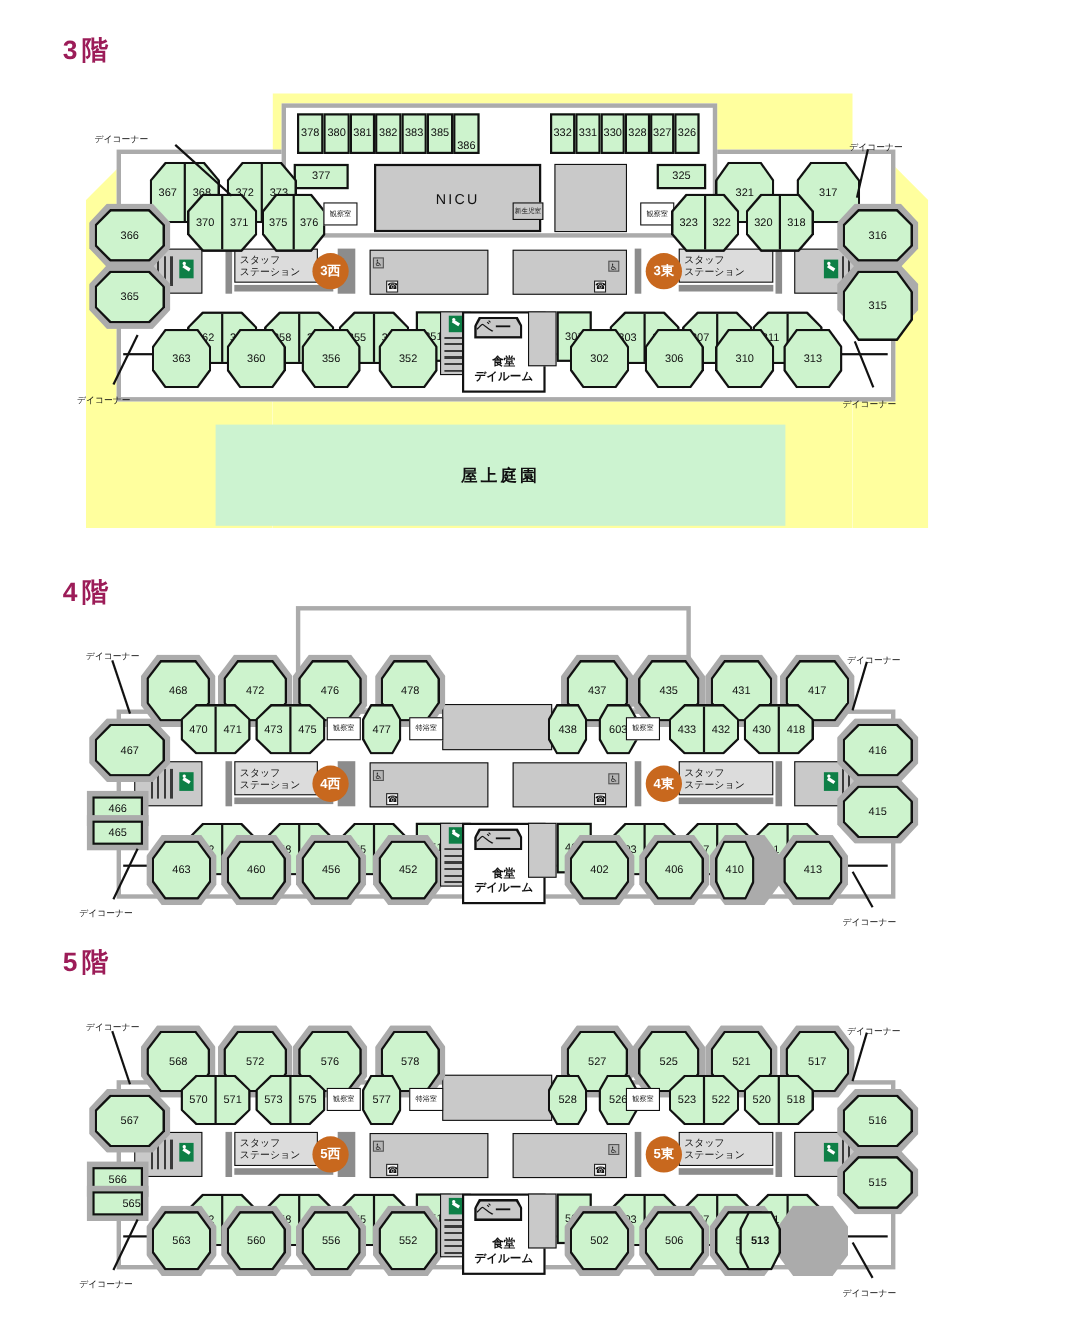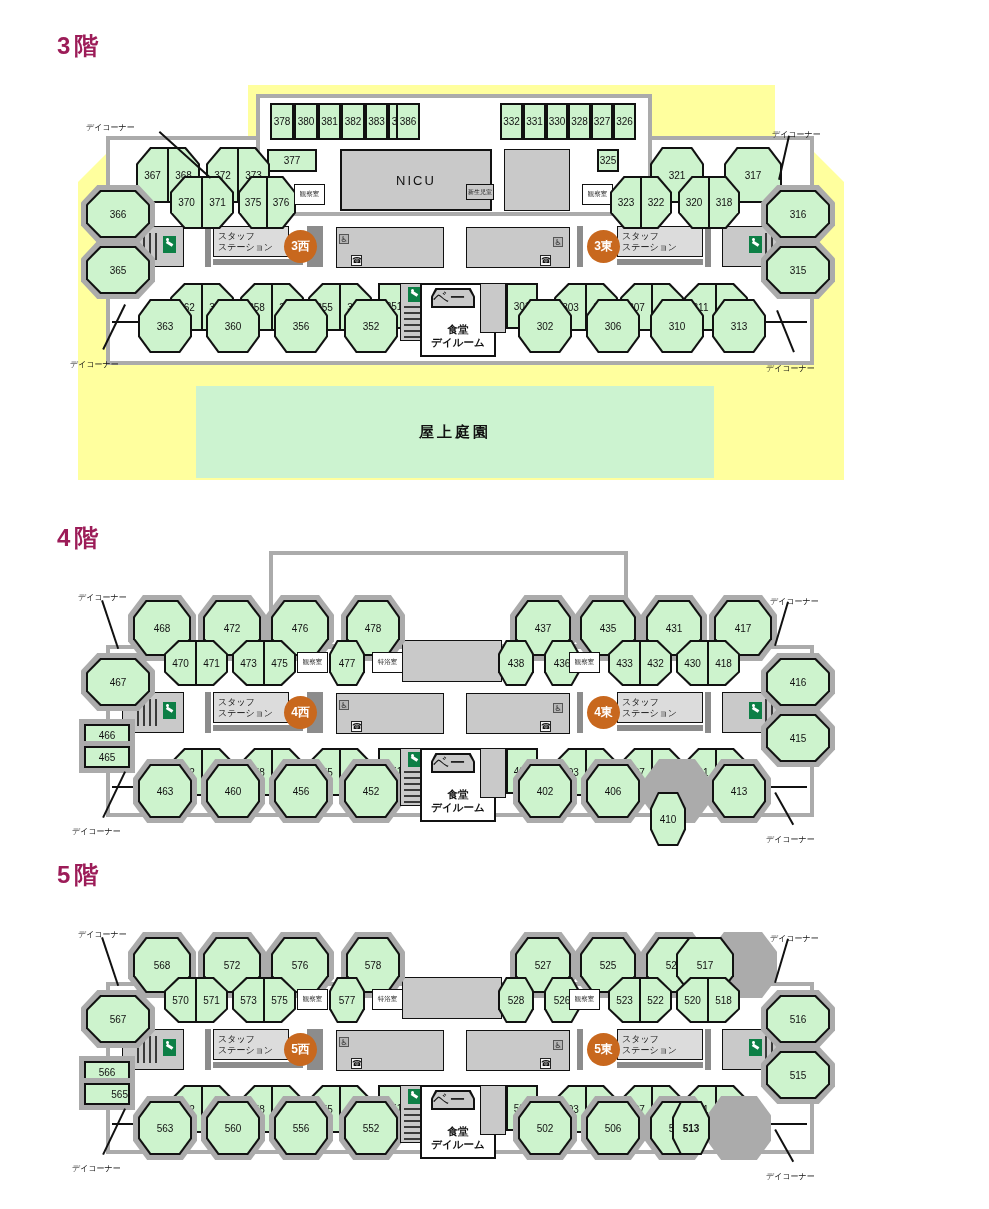--- a/index.html
+++ b/index.html
@@ -116,7 +116,7 @@
     <div class="abs room-rect" style="left: 388px; top: 103px; width: 24px; height: 37px;">
       <span class="num">385</span>
     </div>
-    <div class="abs room-rect" style="left: 396px; top: 103px; width: 24px; height: 37px;">
+    <div class="abs room-rect" style="left: 412px; top: 103px; width: 24px; height: 37px; align-items: flex-end;">
       <span class="num">386</span>
     </div>
     <div class="abs room-rect" style="left: 500px; top: 103px; width: 23px; height: 37px;">

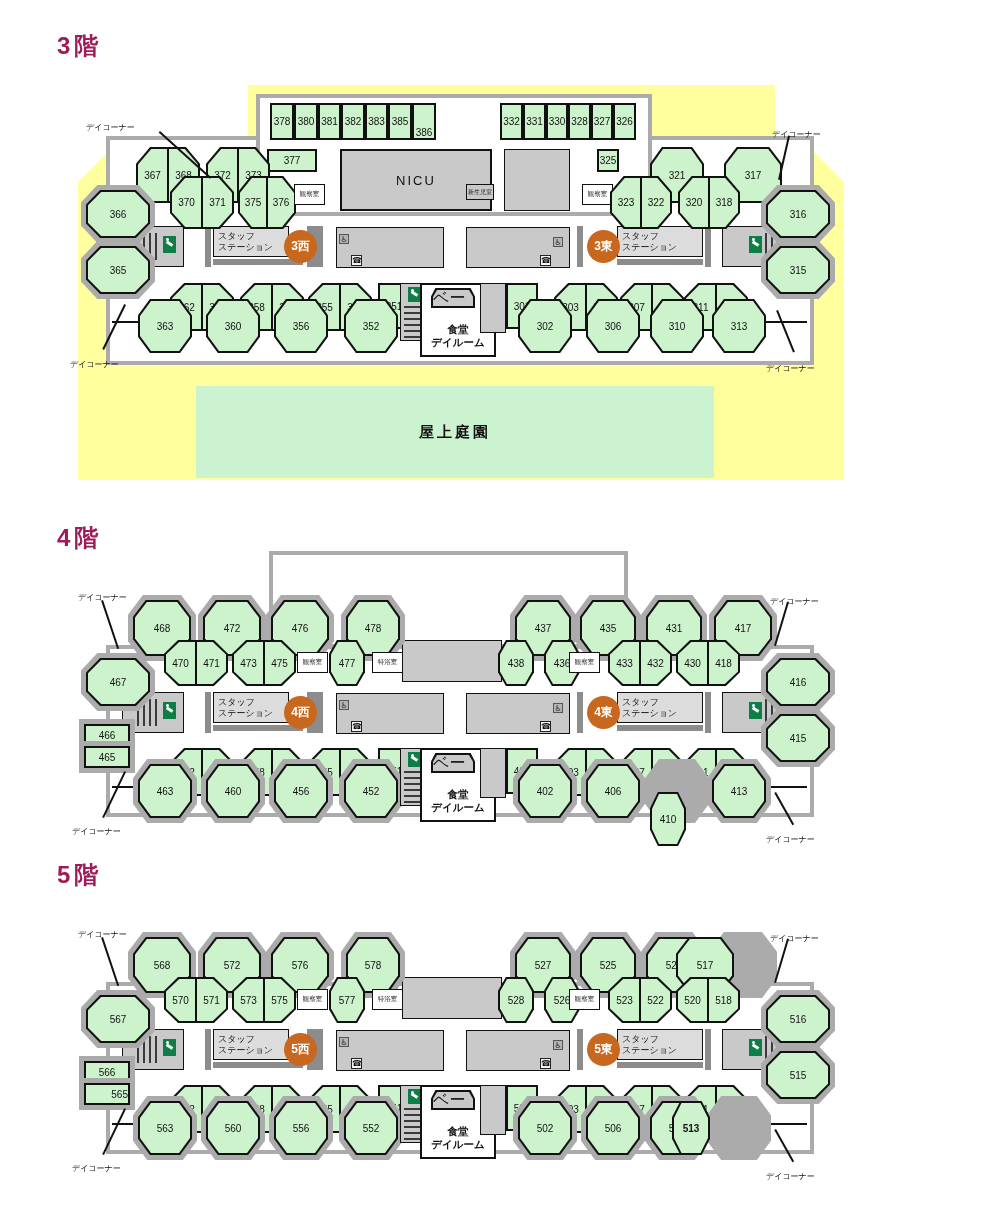--- a/index.html
+++ b/index.html
@@ -140,7 +140,7 @@
     <div class="abs room-rect" style="left: 267px; top: 149px; width: 50px; height: 23px;">
       <span class="num">377</span>
     </div>
-    <div class="abs room-rect" style="left: 597px; top: 149px; width: 22px; height: 23px;">
+    <div class="abs room-rect" style="left: 597px; top: 149px; width: 45px; height: 23px;">
       <span class="num">325</span>
     </div>
     <div class="abs blk clip-oct" style="left: 650px; top: 147px; width: 54px; height: 56px;">

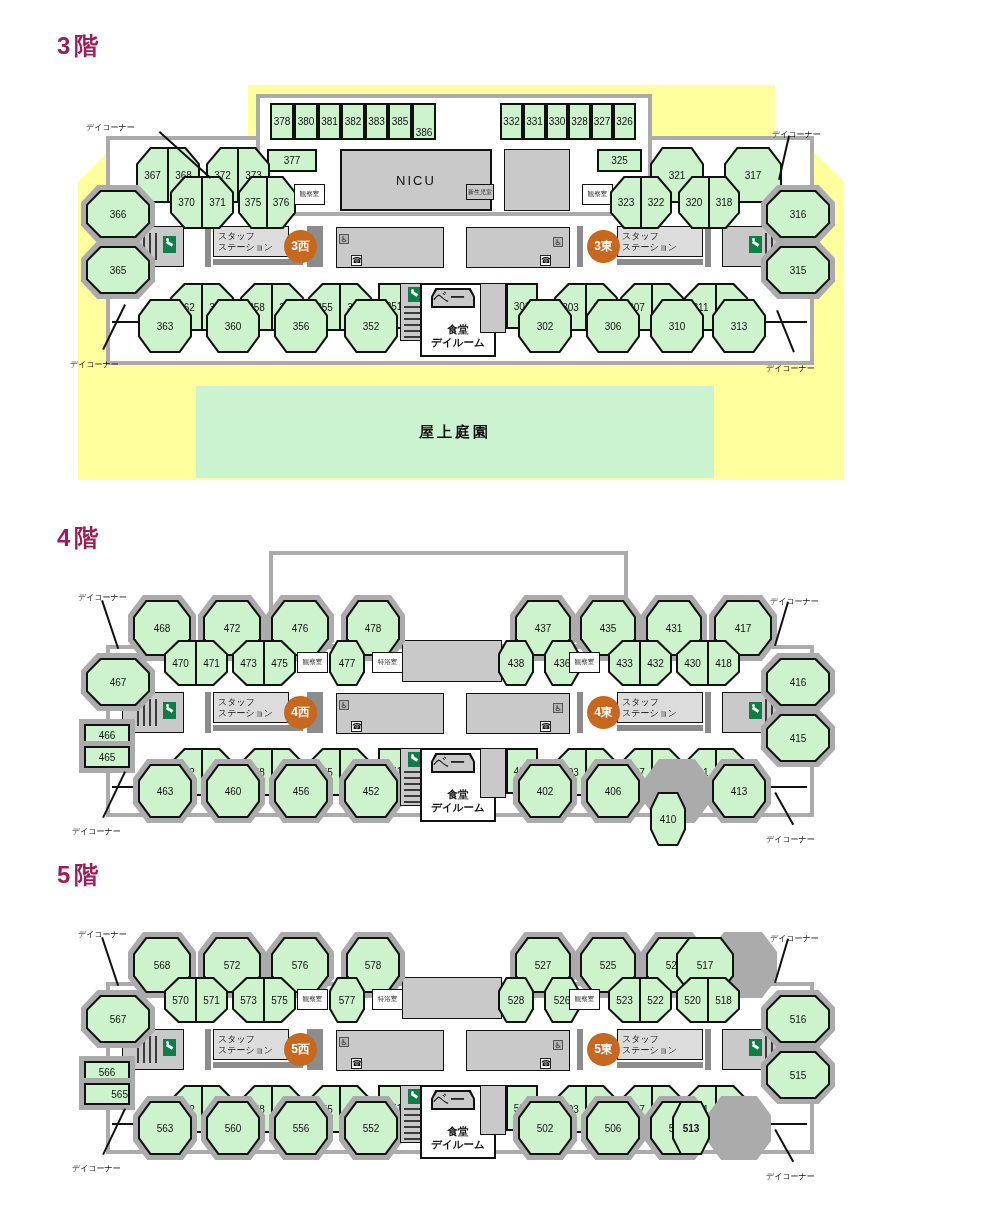--- a/index.html
+++ b/index.html
@@ -238,7 +238,7 @@
       </div>
     </div>
     <div class="abs halo clip-oct" style="left: 761px; top: 241px; width: 74px; height: 58px;"></div>
-    <div class="abs blk clip-oct" style="left: 766px; top: 246px; width: 64px; height: 48px; text-align: right;">
+    <div class="abs blk clip-oct" style="left: 766px; top: 246px; width: 64px; height: 64px; text-align: right;">
       <div class="fill clip-oct">
         <span class="num">315</span>
       </div>

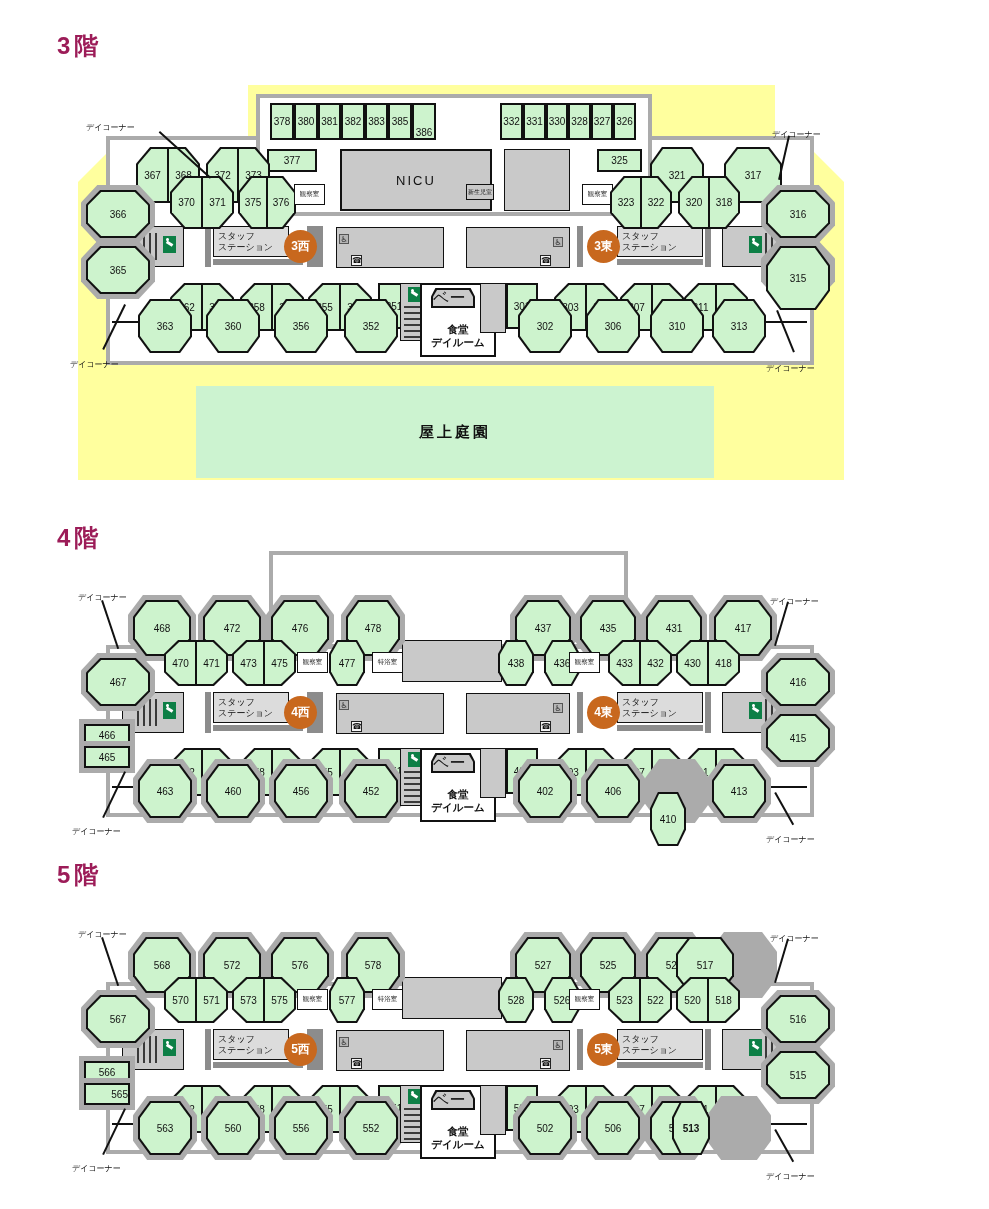--- a/index.html
+++ b/index.html
@@ -491,7 +491,7 @@
     </div>
     <div class="abs blk clip-oct" style="left: 544px; top: 640px; width: 36px; height: 46px;">
       <div class="fill clip-oct">
-        <span class="num">436</span>
+        <span class="num">603</span>
       </div>
     </div>
     <div class="abs blk clip-oct" style="left: 608px; top: 640px; width: 64px; height: 46px;">

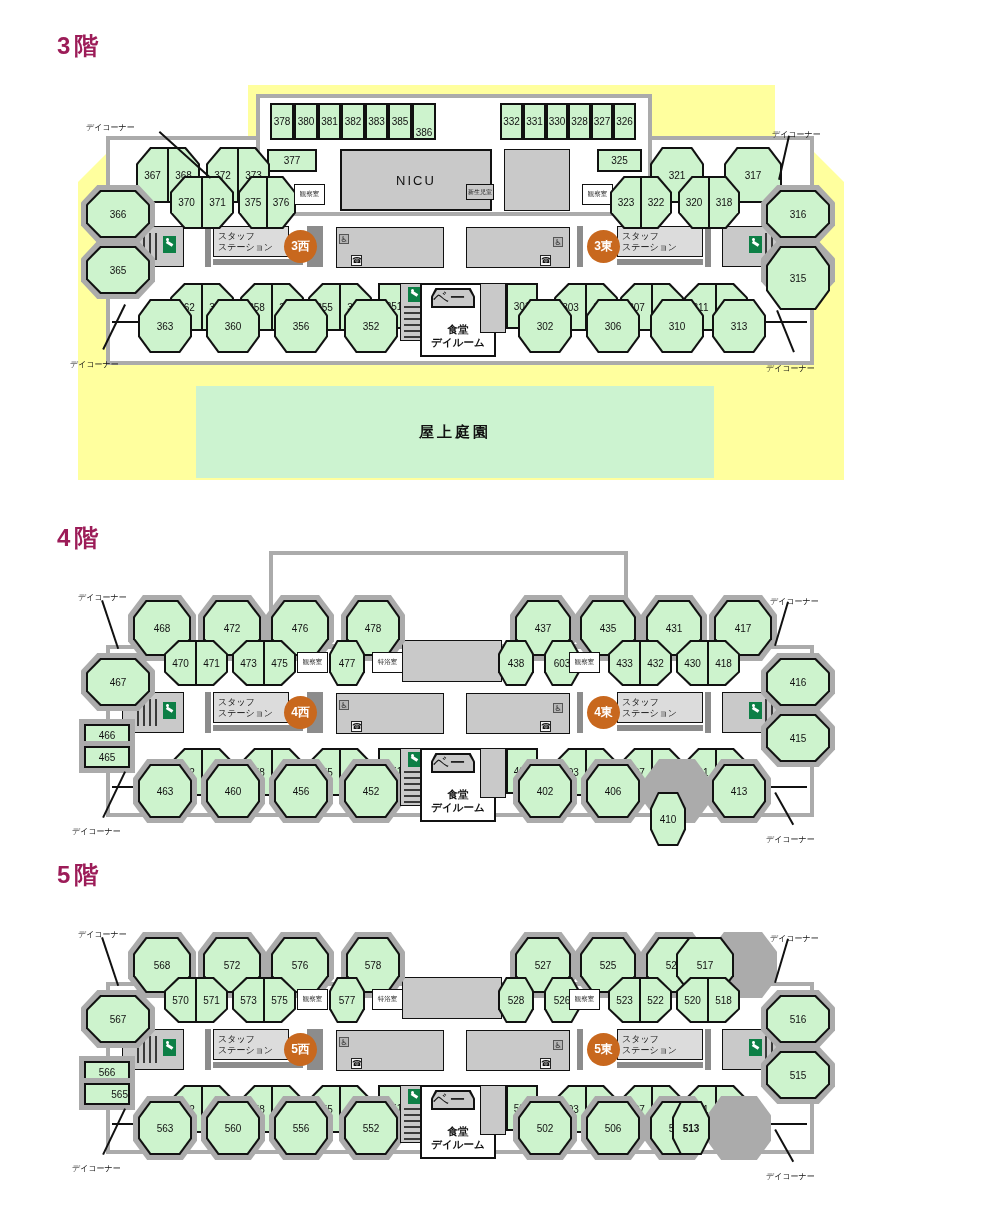--- a/index.html
+++ b/index.html
@@ -652,7 +652,7 @@
       </div>
     </div>
     <div class="abs halo clip-oct" style="left: 645px; top: 759px; width: 64px; height: 64px;"></div>
-    <div class="abs blk clip-oct" style="left: 650px; top: 764px; width: 36px; height: 54px; margin-top: 28px;">
+    <div class="abs blk clip-oct" style="left: 650px; top: 764px; width: 36px; height: 54px;">
       <div class="fill clip-oct">
         <span class="num">410</span>
       </div>

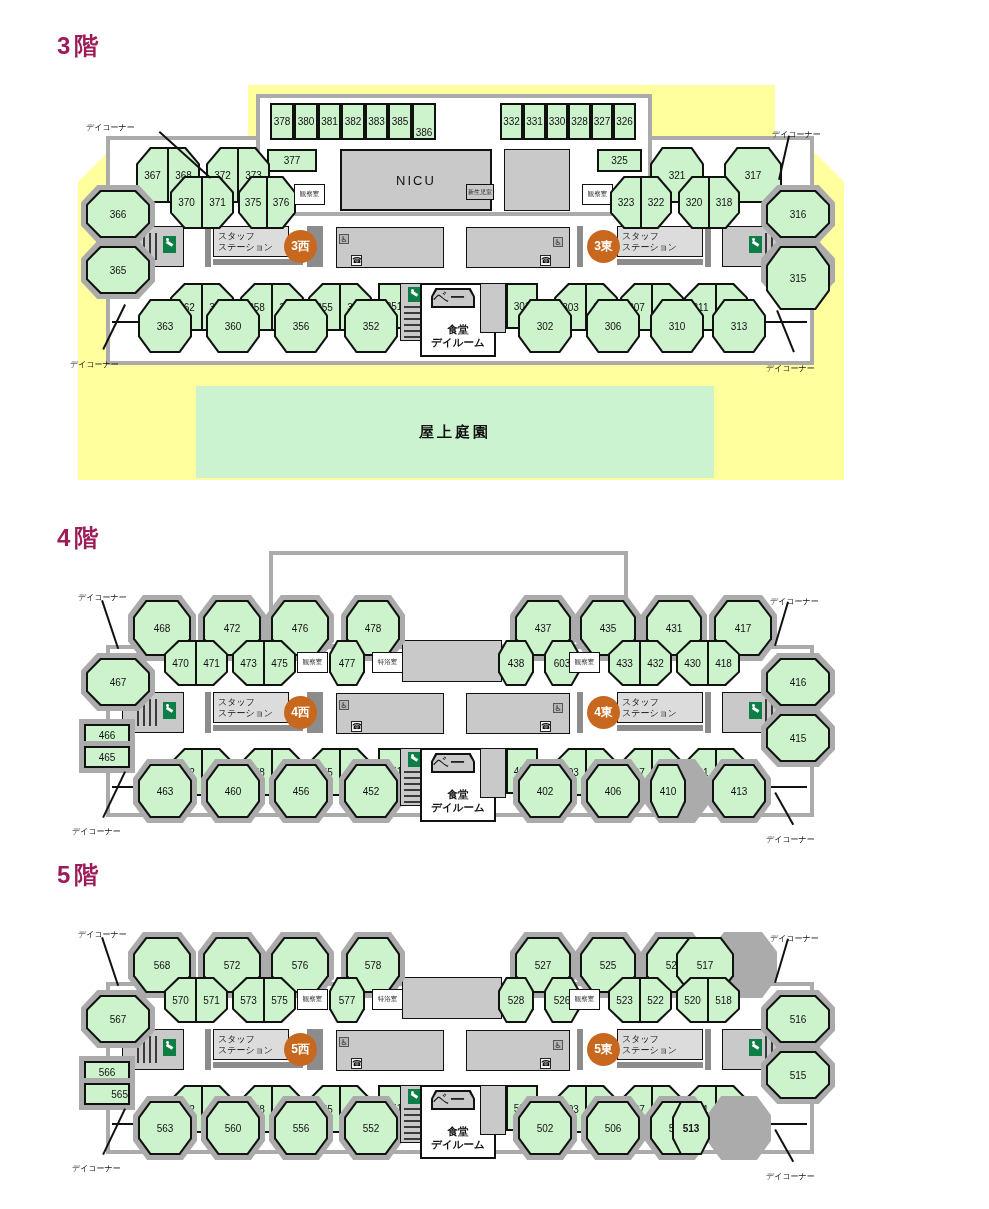--- a/index.html
+++ b/index.html
@@ -767,7 +767,7 @@
       </div>
     </div>
     <div class="abs halo clip-oct" style="left: 709px; top: 932px; width: 68px; height: 66px;"></div>
-    <div class="abs blk clip-oct" style="left: 676px; top: 937px; width: 58px; height: 56px;">
+    <div class="abs blk clip-oct" style="left: 714px; top: 937px; width: 58px; height: 56px;">
       <div class="fill clip-oct">
         <span class="num">517</span>
       </div>

